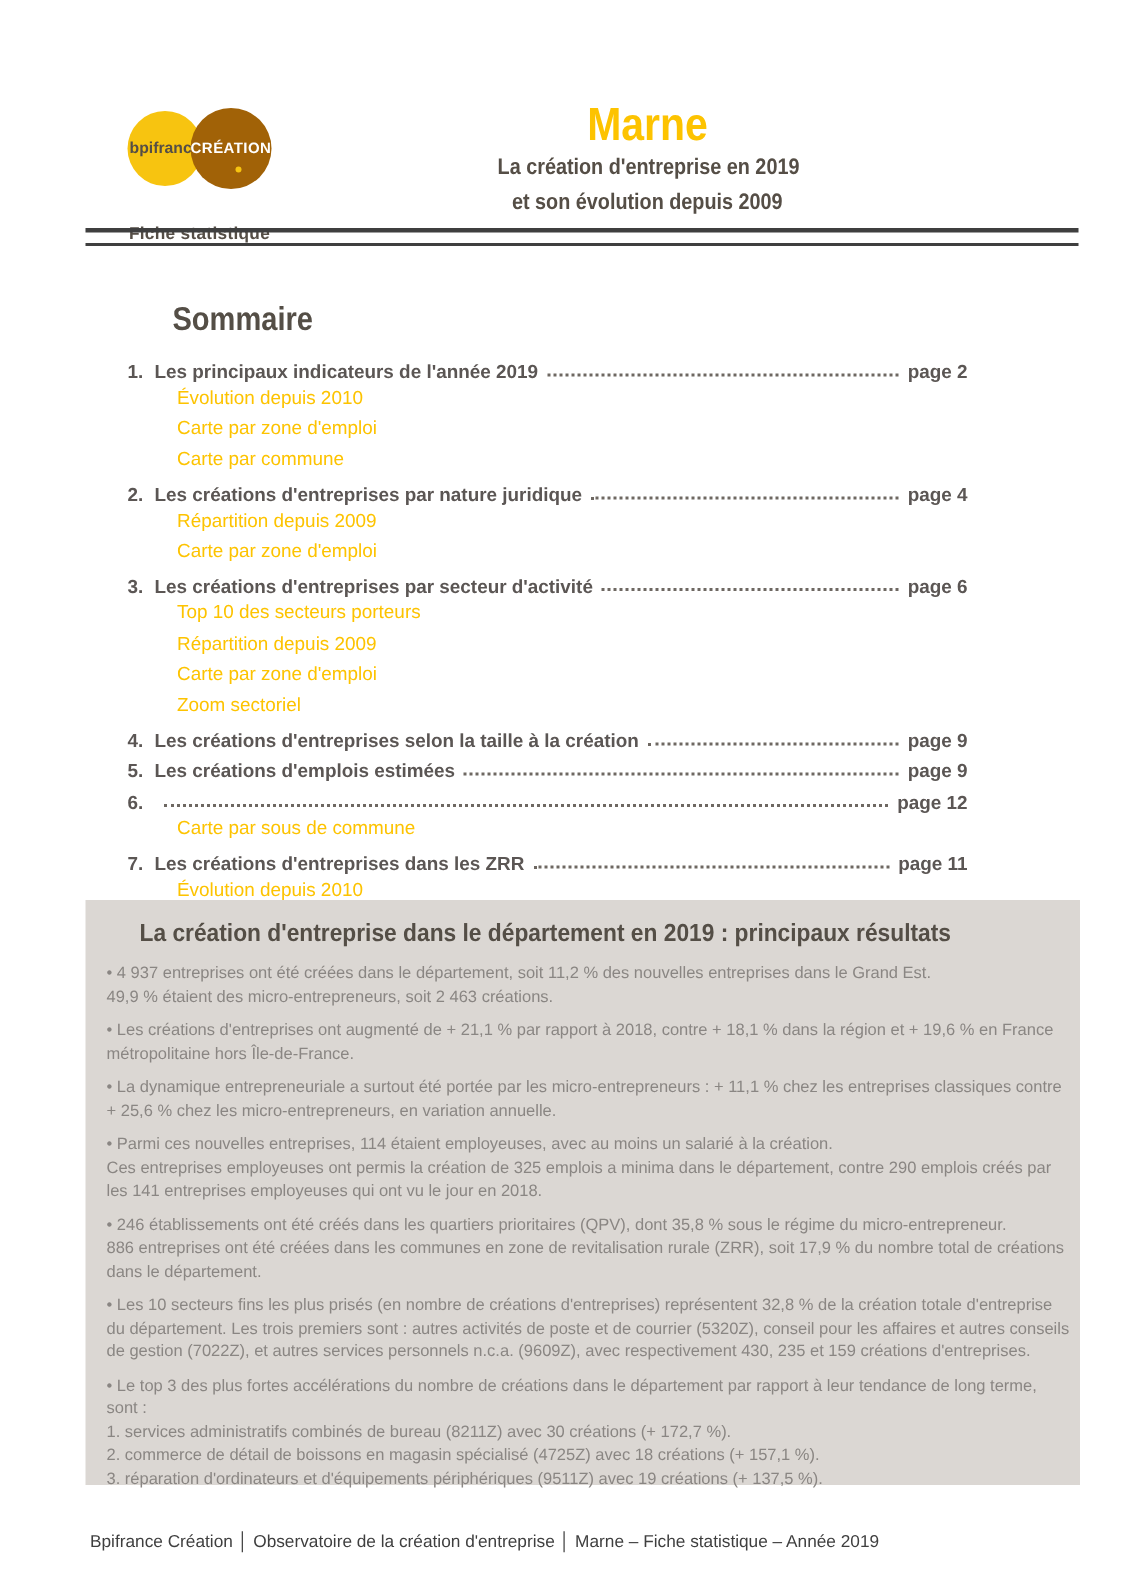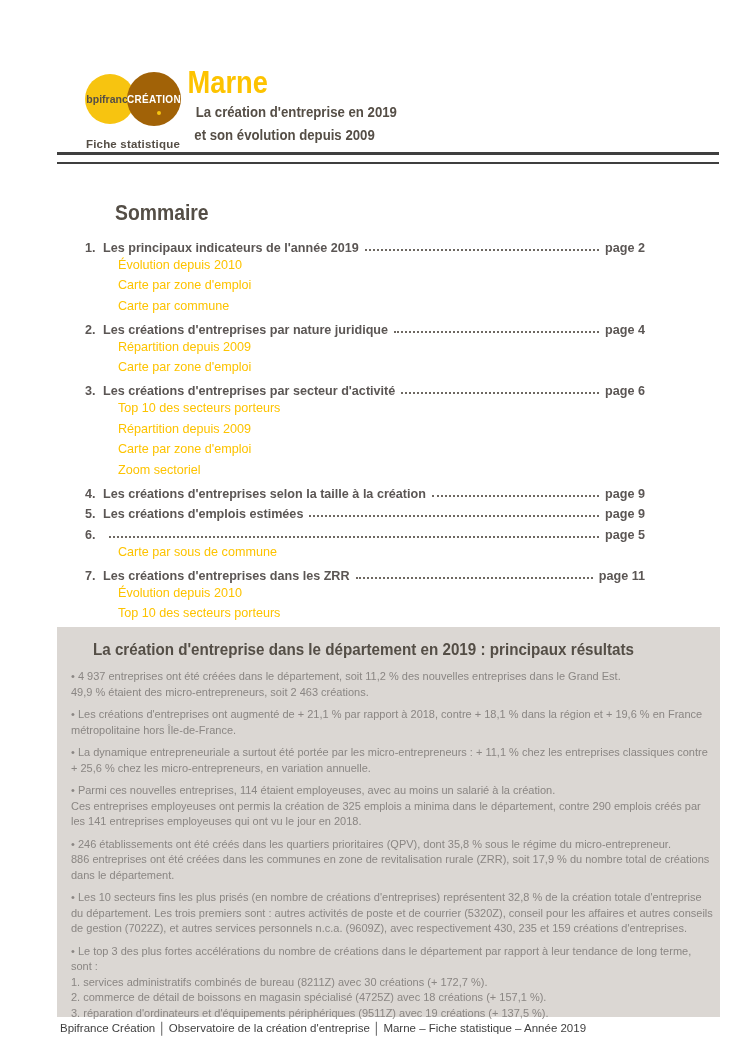--- a/index.html
+++ b/index.html
@@ -19,7 +19,7 @@
   .logo-dot{position:absolute;left:56%;bottom:11px;width:4px;height:4px;border-radius:50%;background:#F7C410;}
   .brand-caption{margin-top:12px;font-size:11.5px;font-weight:bold;color:#554E46;letter-spacing:.2px;}
   .cond{display:inline-block;transform:scaleX(.88);transform-origin:center center;white-space:nowrap;}
-  .titles{position:absolute;left:182px;top:66px;width:500px;text-align:left;}
+  .titles{position:absolute;left:182px;top:66px;width:500px;text-align:center;}
   .doc-title{font-size:31px;line-height:34px;font-weight:bold;color:#FDC300;margin:0;}
   .doc-subtitle{font-size:15px;line-height:23px;font-weight:bold;color:#554E46;margin:0;}
   .rule-double{position:absolute;left:57px;top:152px;width:662px;height:7px;

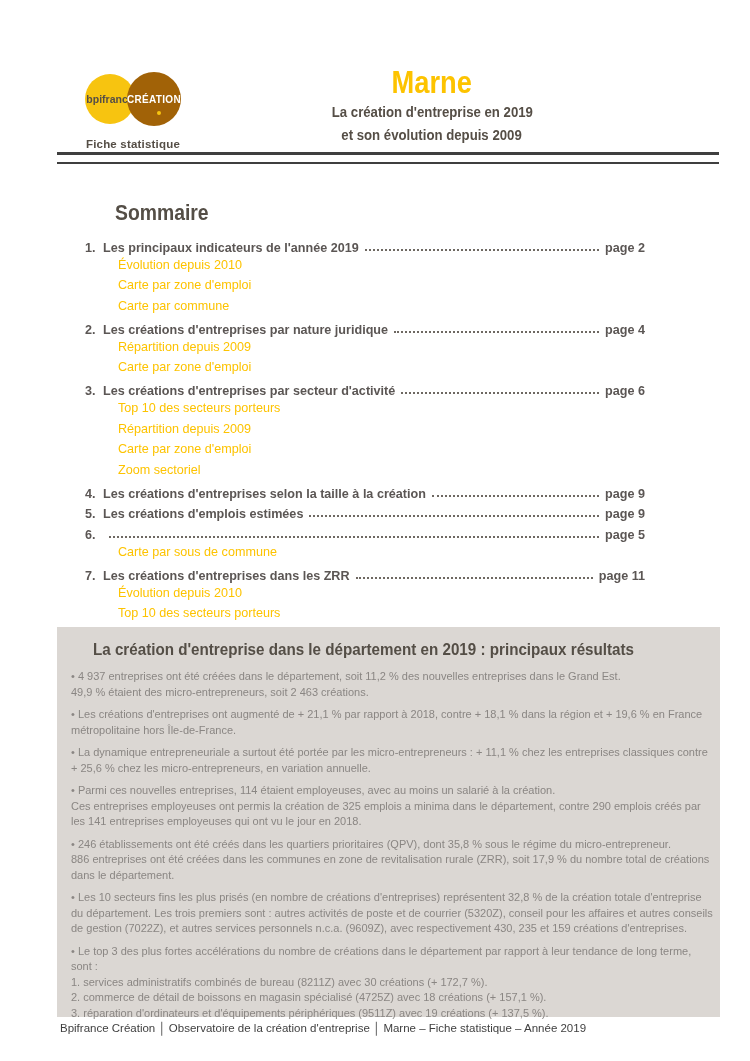--- a/index.html
+++ b/index.html
@@ -17,7 +17,7 @@
   .logo-yellow{width:50px;height:50px;background:#F7C410;color:#554E46;font-size:10.5px;z-index:1;}
   .logo-dark{width:54px;height:54px;background:#a16207;color:#ffffff;font-size:10px;letter-spacing:.3px;margin-left:-8px;position:relative;z-index:2;}
   .logo-dot{position:absolute;left:56%;bottom:11px;width:4px;height:4px;border-radius:50%;background:#F7C410;}
-  .brand-caption{margin-top:12px;font-size:11.5px;font-weight:bold;color:#554E46;letter-spacing:.2px;}
+  .brand-caption{margin-top:24px;font-size:11.5px;font-weight:bold;color:#554E46;letter-spacing:.2px;}
   .cond{display:inline-block;transform:scaleX(.88);transform-origin:center center;white-space:nowrap;}
   .titles{position:absolute;left:182px;top:66px;width:500px;text-align:center;}
   .doc-title{font-size:31px;line-height:34px;font-weight:bold;color:#FDC300;margin:0;}

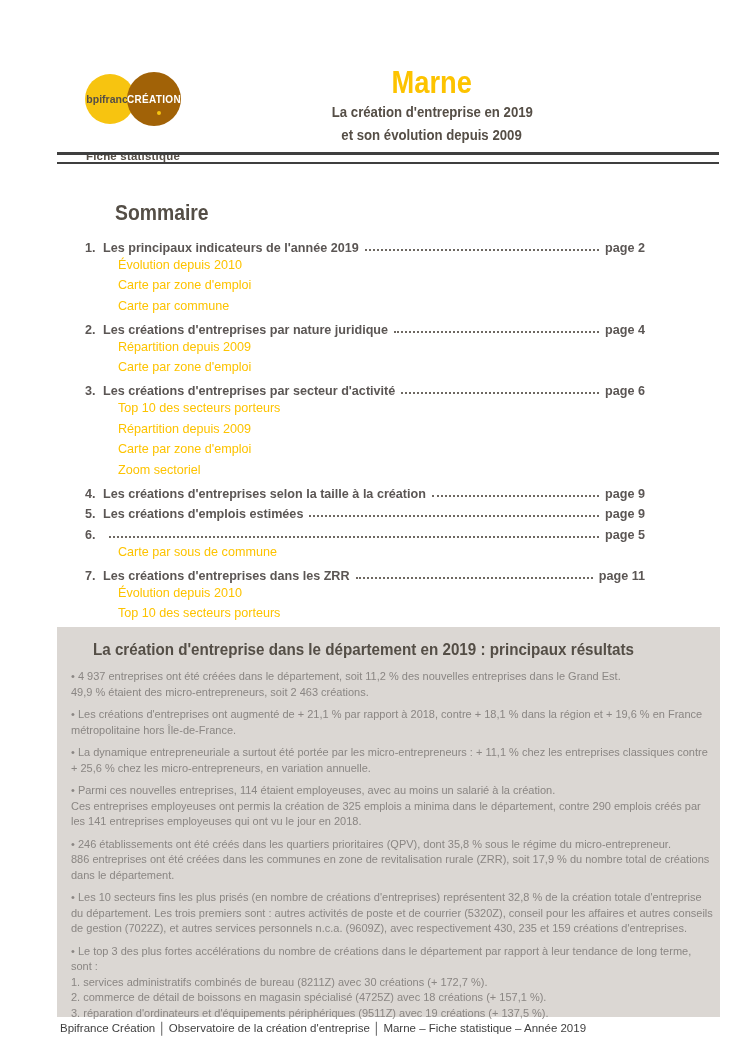--- a/index.html
+++ b/index.html
@@ -119,7 +119,7 @@
     <div class="toc-item">
       <span class="toc-num">6.</span>
       <span class="toc-dots"></span>
-      <span class="toc-page">page 5</span>
+      <span class="toc-page">page 12</span>
     </div>
     <div class="toc-sub">Carte par sous de commune</div>
 

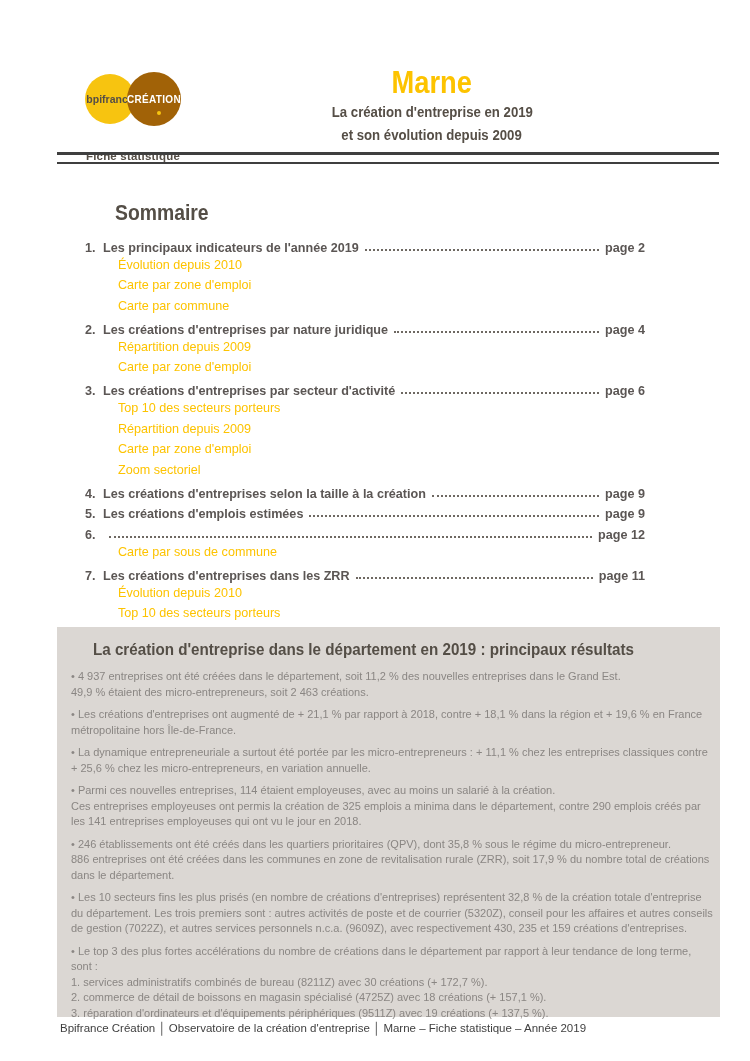--- a/index.html
+++ b/index.html
@@ -36,7 +36,7 @@
   .toc-sub{height:20.5px;line-height:20.5px;margin-left:33px;font-size:12.6px;font-weight:normal;color:#FDC300;}
   
   .results{position:absolute;left:57px;top:600px;width:663px;height:390px;box-sizing:border-box;
-    background:#DBD7D3;padding:11px 6px 10px 14px;margin-top:27px;}
+    background:#DBD7D3;padding:11px 6px 10px 14px;}
   .results-title{font-size:16.5px;font-weight:bold;color:#544E46;margin:2px 0 10px 22px;}
   .results-title .cond{transform-origin:left center;transform:scaleX(.92);}
   .results p{font-size:11px;line-height:15.5px;margin:0 0 7px;color:#8A8683;white-space:pre-line;}

